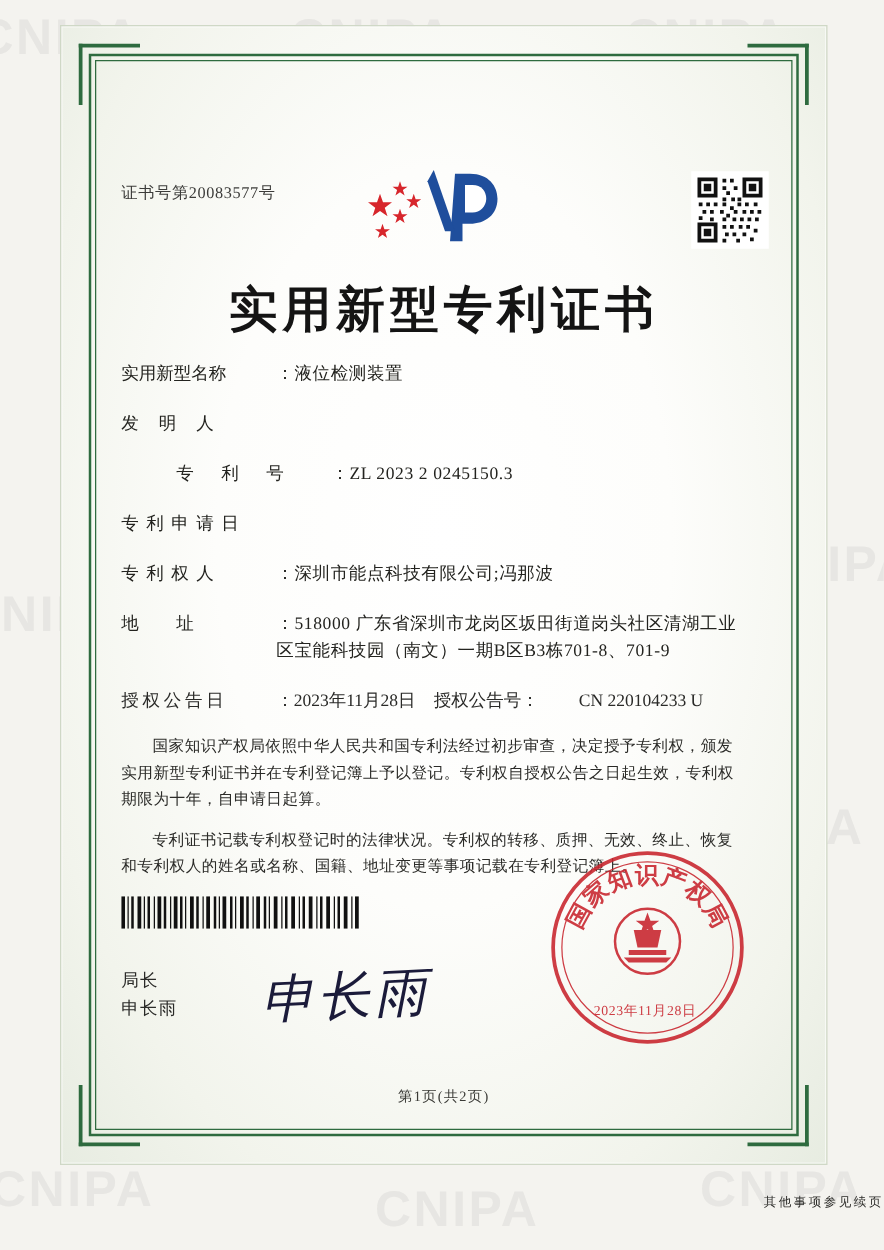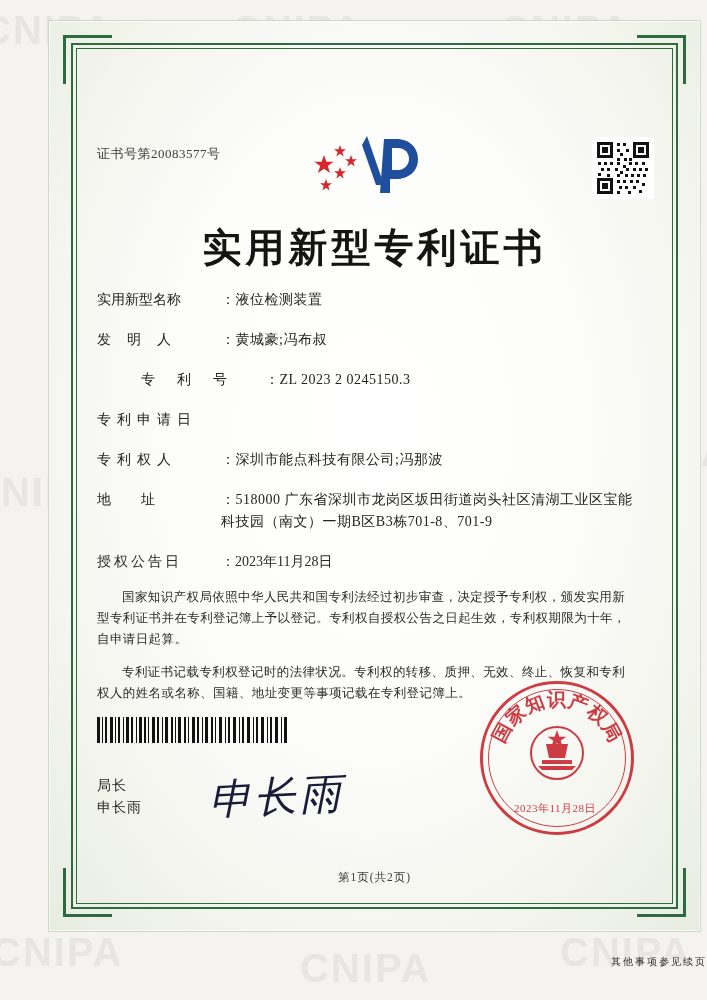--- a/index.html
+++ b/index.html
@@ -55,7 +55,6 @@
       radial-gradient(ellipse at 50% 45%, #ffffff 0%, #fdfdfb 42%, #f2f4ec 78%, #e7ece1 100%);
     border: 1px solid #cfd8c6;
     box-shadow: 0 0 0 1px rgba(255,255,255,0.6) inset;
-    padding-left: 39px;
   }
   .cert::before {
     content: "";

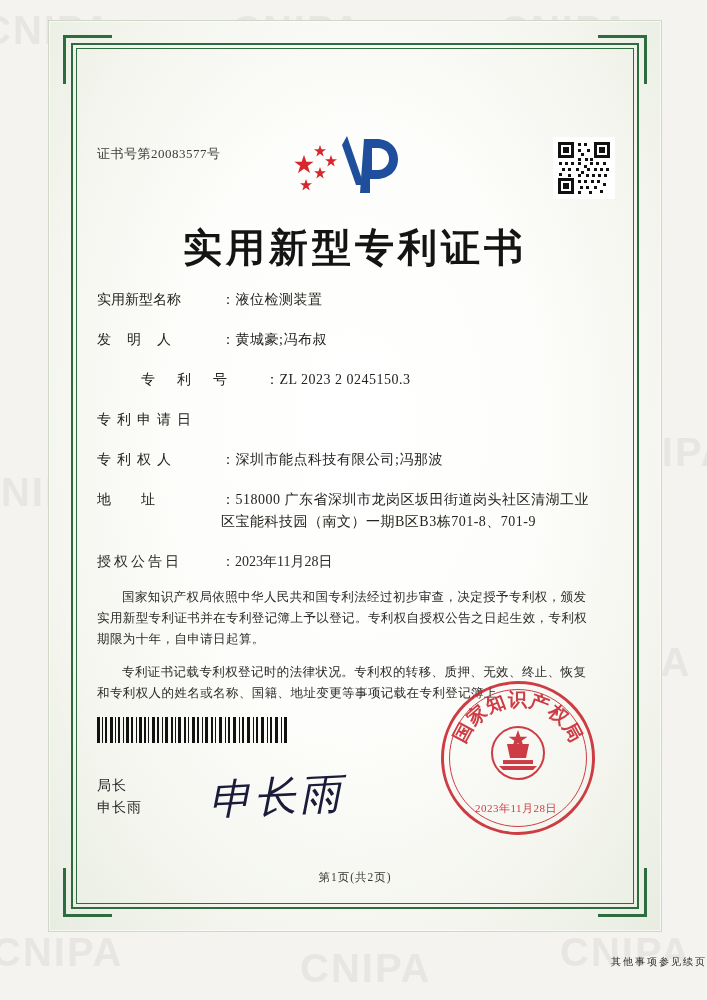--- a/index.html
+++ b/index.html
@@ -399,7 +399,6 @@
 
         <div class="field">
           <span class="lbl" style="letter-spacing:16px;">发明人</span>
-          <span class="val blur">：黄城豪;冯布叔</span>
         </div>
 
         <div class="field">

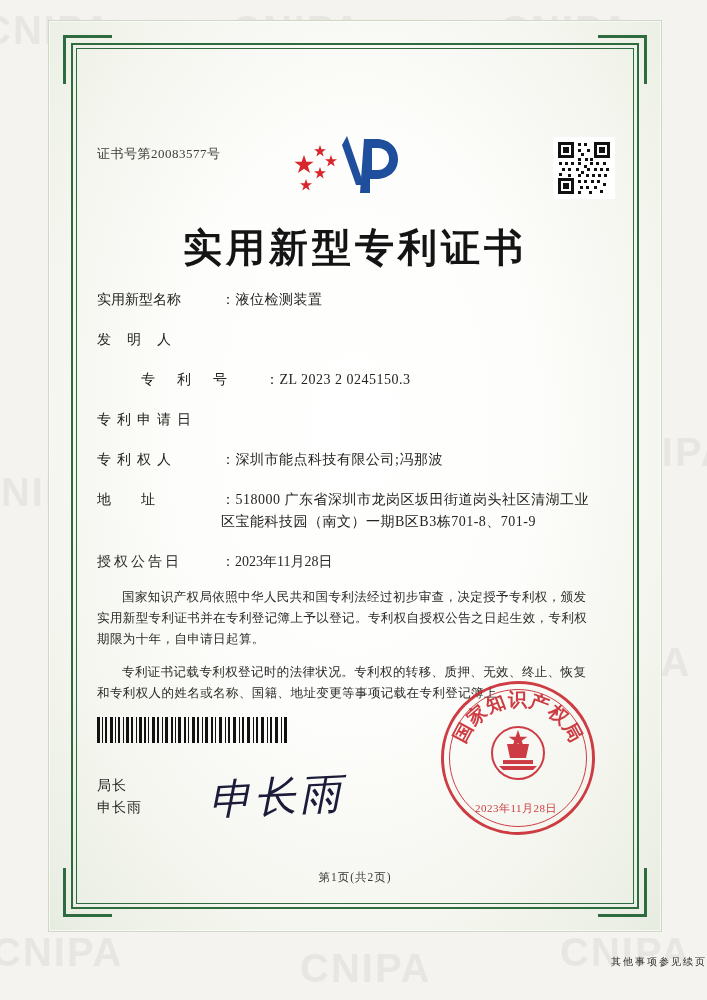--- a/index.html
+++ b/index.html
@@ -425,6 +425,10 @@
             <span class="lbl" style="letter-spacing:3px;">授权公告日</span>
             <span class="val blur">：2023年11月28日</span>
           </div>
+          <div class="half right">
+            <span class="lbl">授权公告号：</span>
+            <span class="val blur">CN 220104233 U</span>
+          </div>
         </div>
 
         <div class="para">国家知识产权局依照中华人民共和国专利法经过初步审查，决定授予专利权，颁发实用新型专利证书并在专利登记簿上予以登记。专利权自授权公告之日起生效，专利权期限为十年，自申请日起算。</div>

